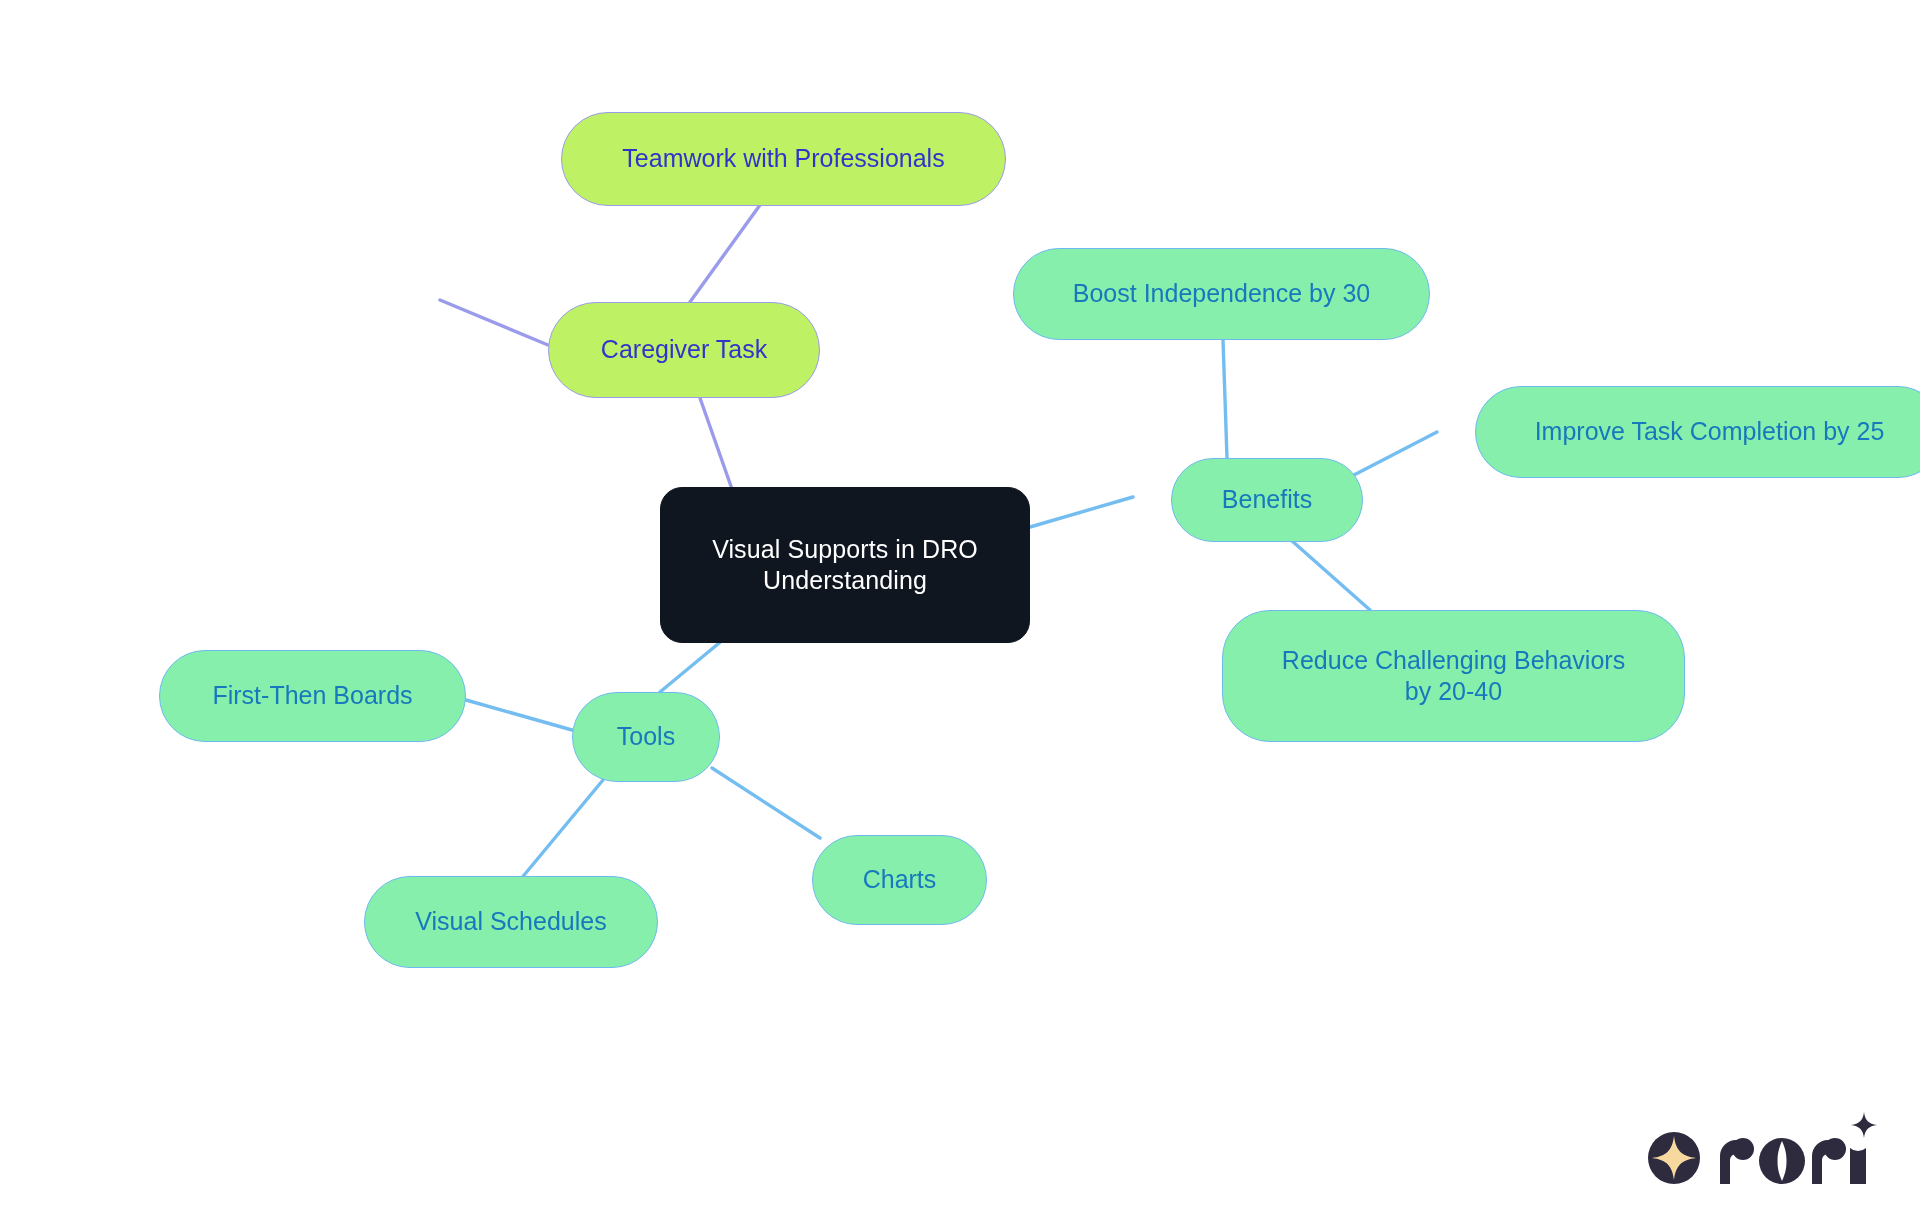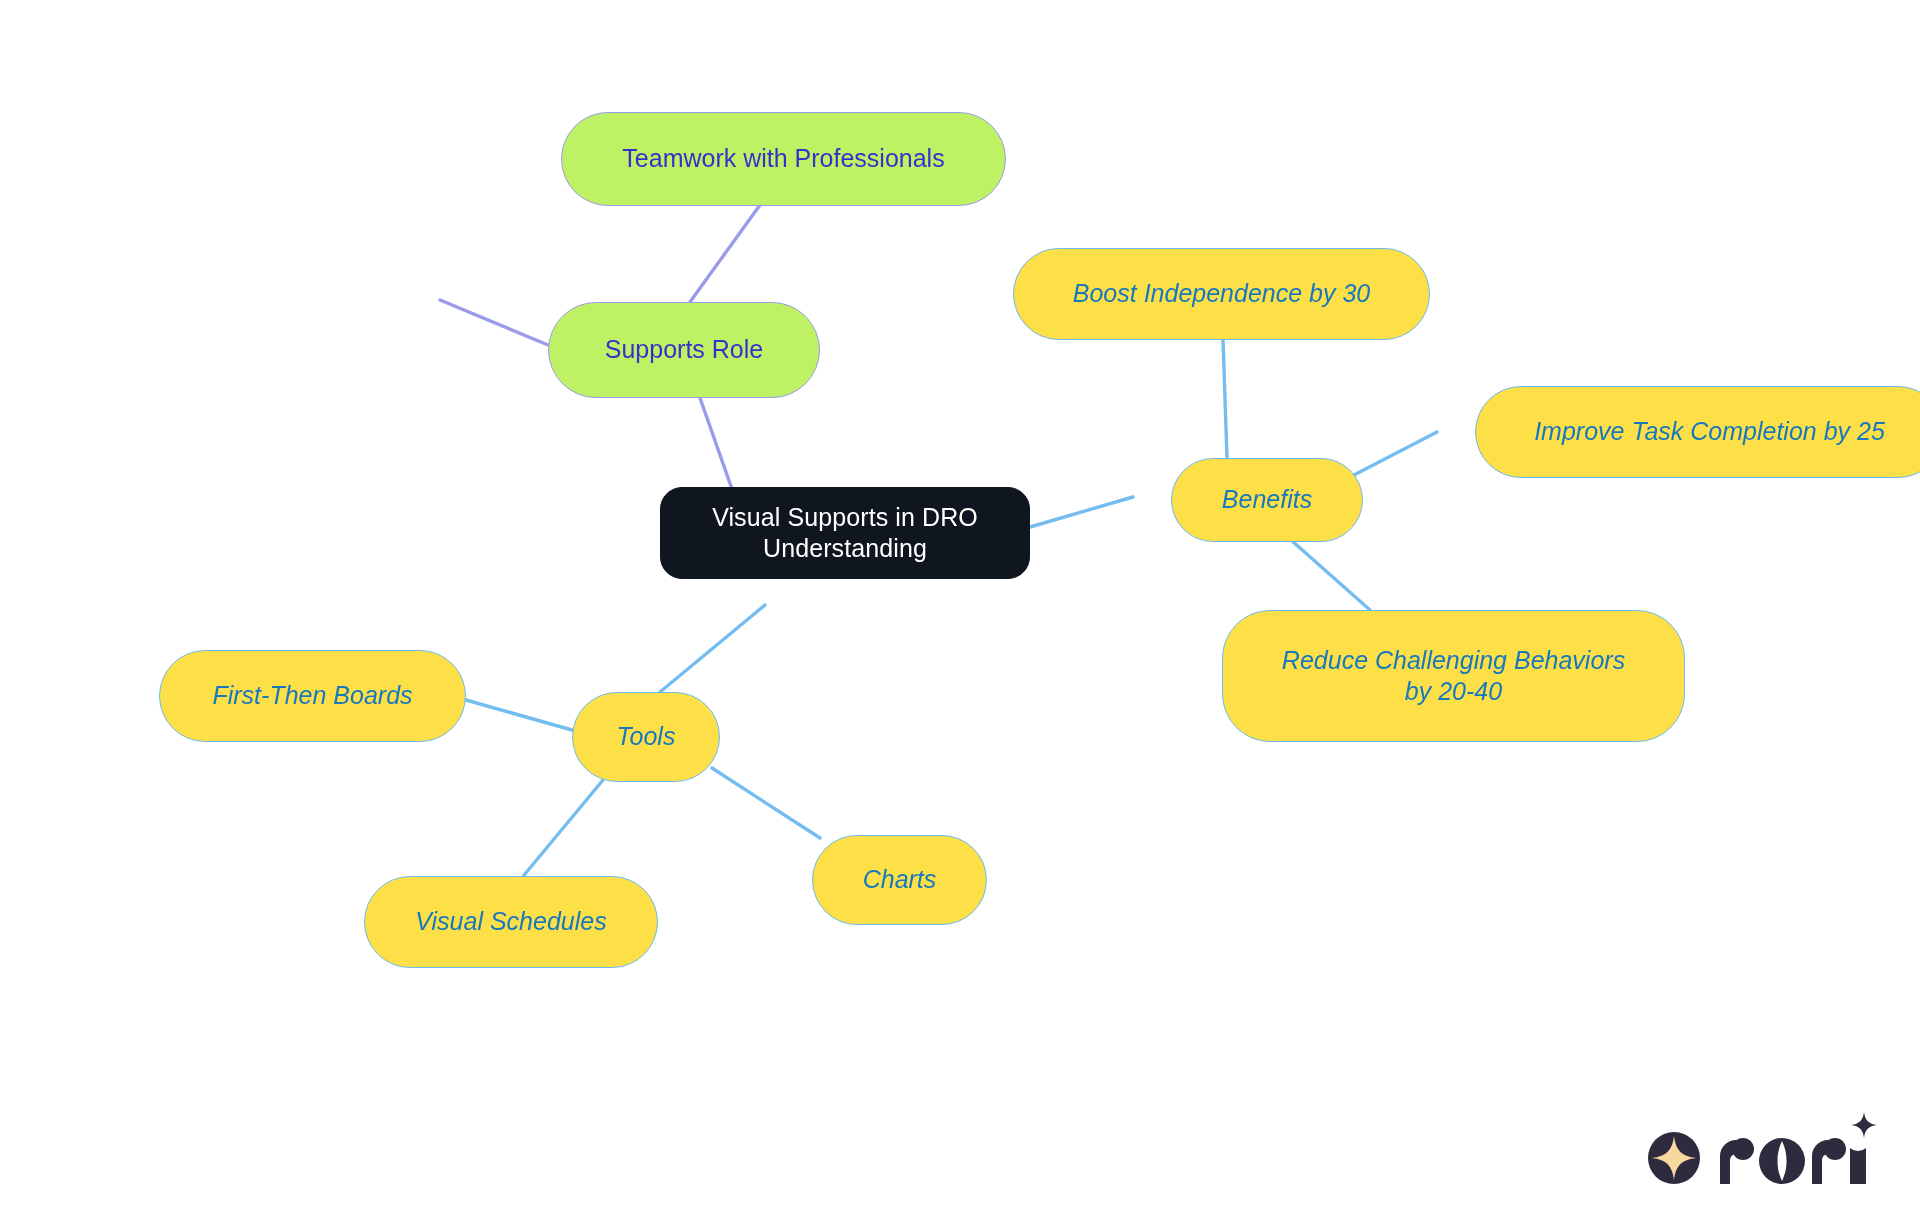--- a/index.html
+++ b/index.html
@@ -57,12 +57,11 @@
     font-size: 25px;
   }
   .node-blue {
-    background: #fde047;
+    background: #86efac;
     border-color: #6ebaf0;
     color: #1878bd;
     border-radius: 48px;
     font-size: 25px;
-    font-style: italic;
   }
   
   #brand-logo {

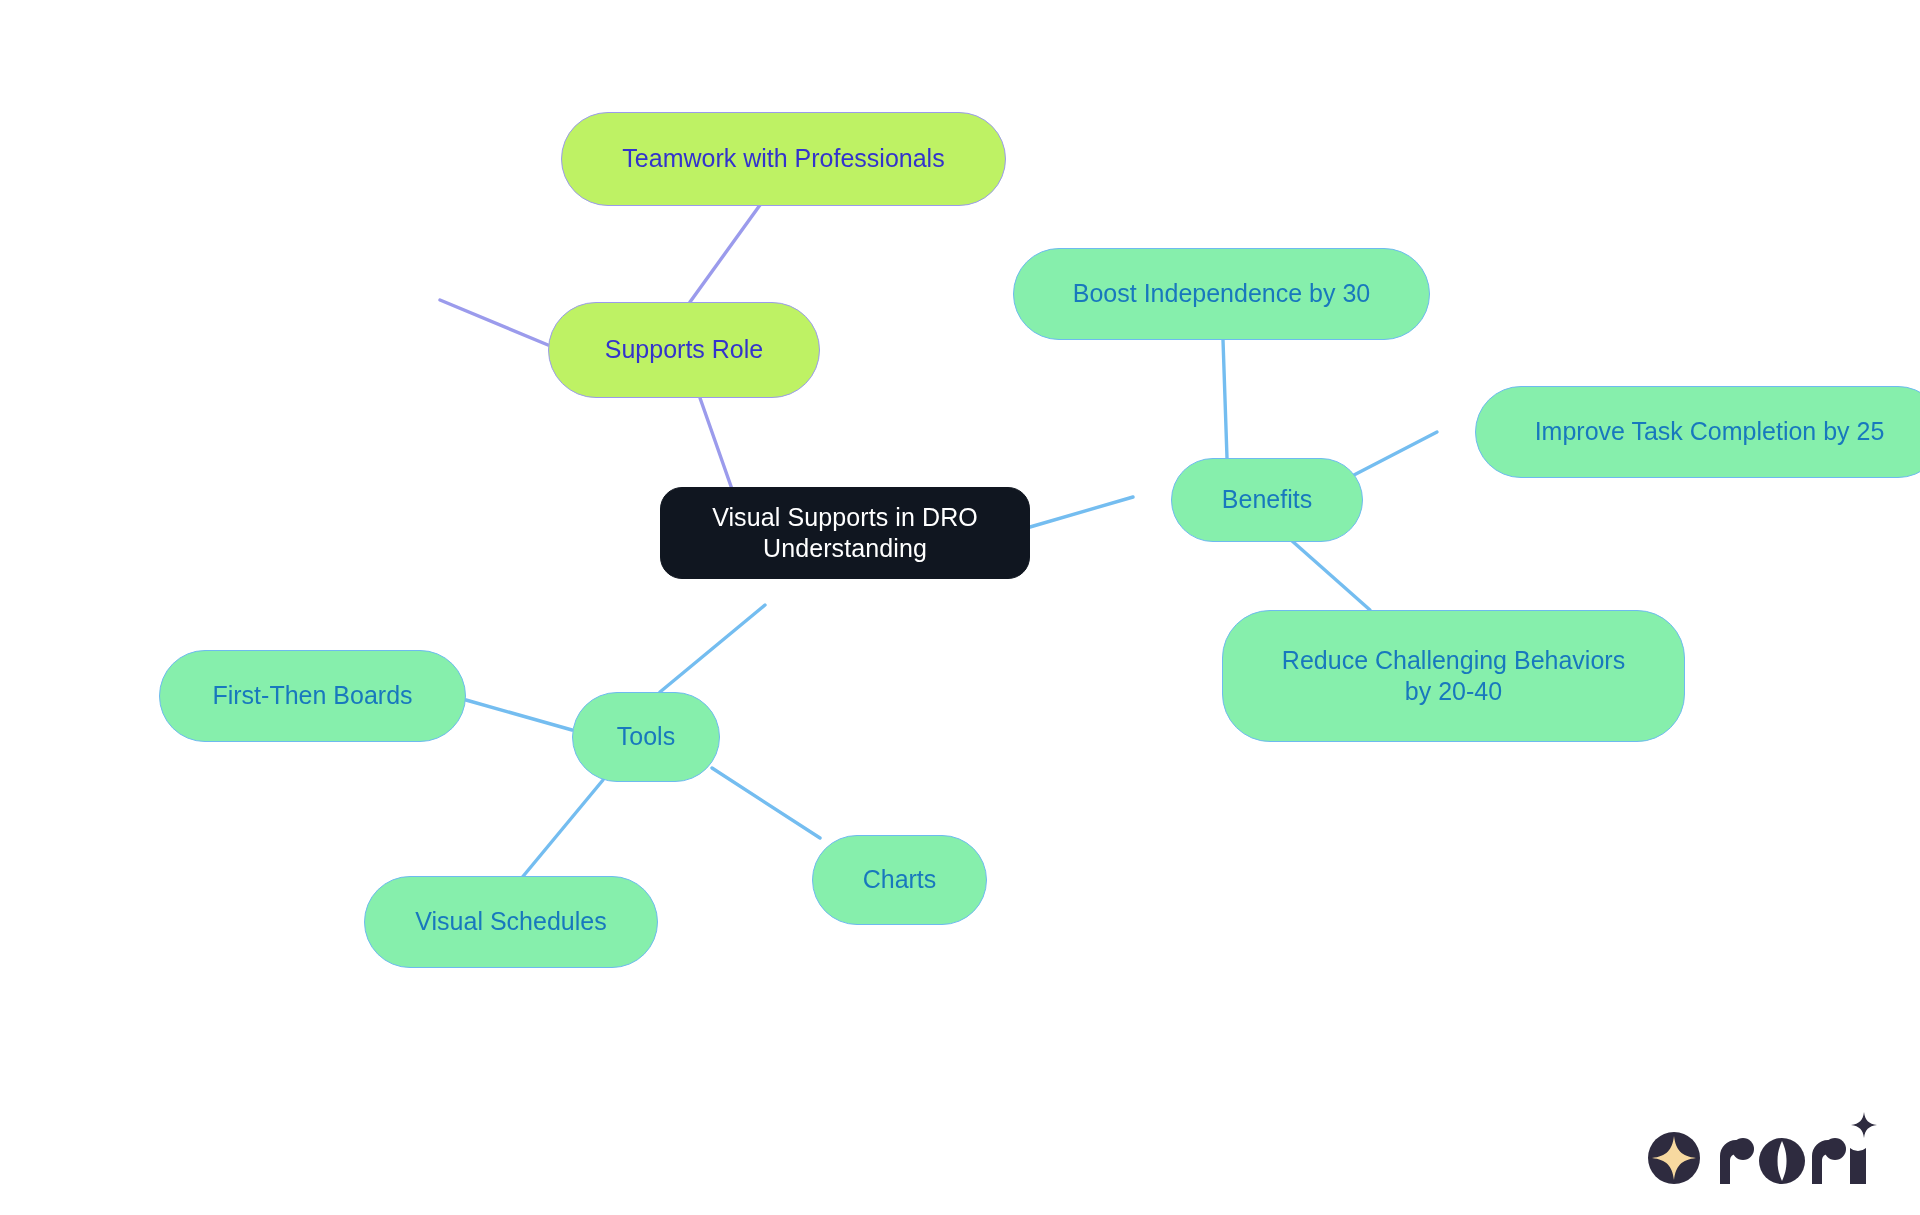--- a/index.html
+++ b/index.html
@@ -105,7 +105,7 @@
   <div class="node node-root" style="left:660px; top:487px; width:370px; height:92px;">Visual Supports in DRO
 Understanding</div>
 
-  <div class="node node-purple" style="left:548px; top:302px; width:272px; height:96px;">Supports Role</div>
+  <div class="node node-purple" style="left:548px; top:302px; width:272px; height:96px;">Caregiver Task</div>
 
   <div class="node node-purple" style="left:561px; top:112px; width:445px; height:94px;">Teamwork with Professionals</div>
 

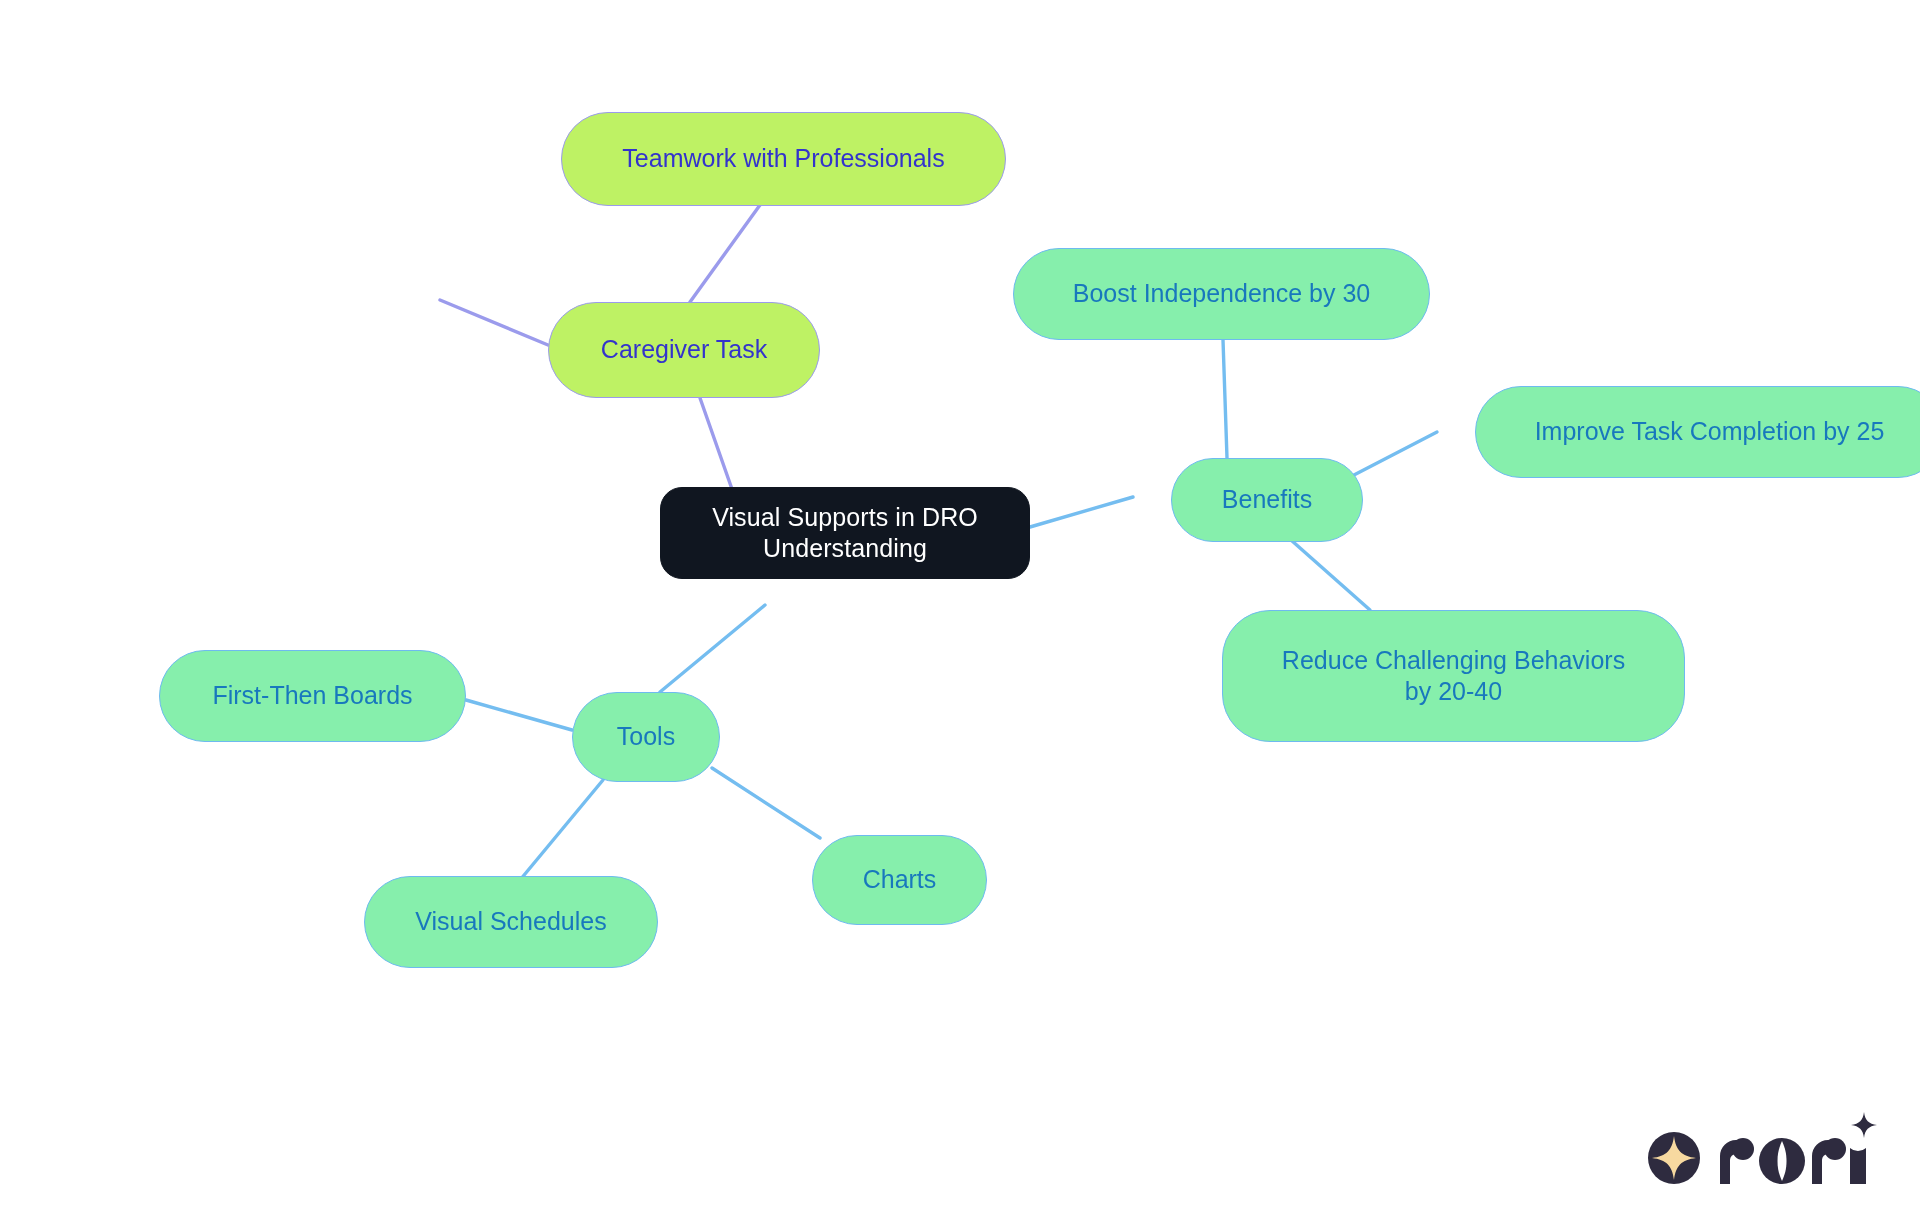--- a/index.html
+++ b/index.html
@@ -102,7 +102,7 @@
     <path d="M 712 768 L 820 838" stroke="#74bdf0" stroke-width="3.4" fill="none" stroke-linecap="round"></path>
   </svg>
 
-  <div class="node node-root" style="left:660px; top:487px; width:370px; height:92px;">Visual Supports in DRO
+  <div class="node node-root" style="left:660px; top:487px; width:370px; height:156px;">Visual Supports in DRO
 Understanding</div>
 
   <div class="node node-purple" style="left:548px; top:302px; width:272px; height:96px;">Caregiver Task</div>

